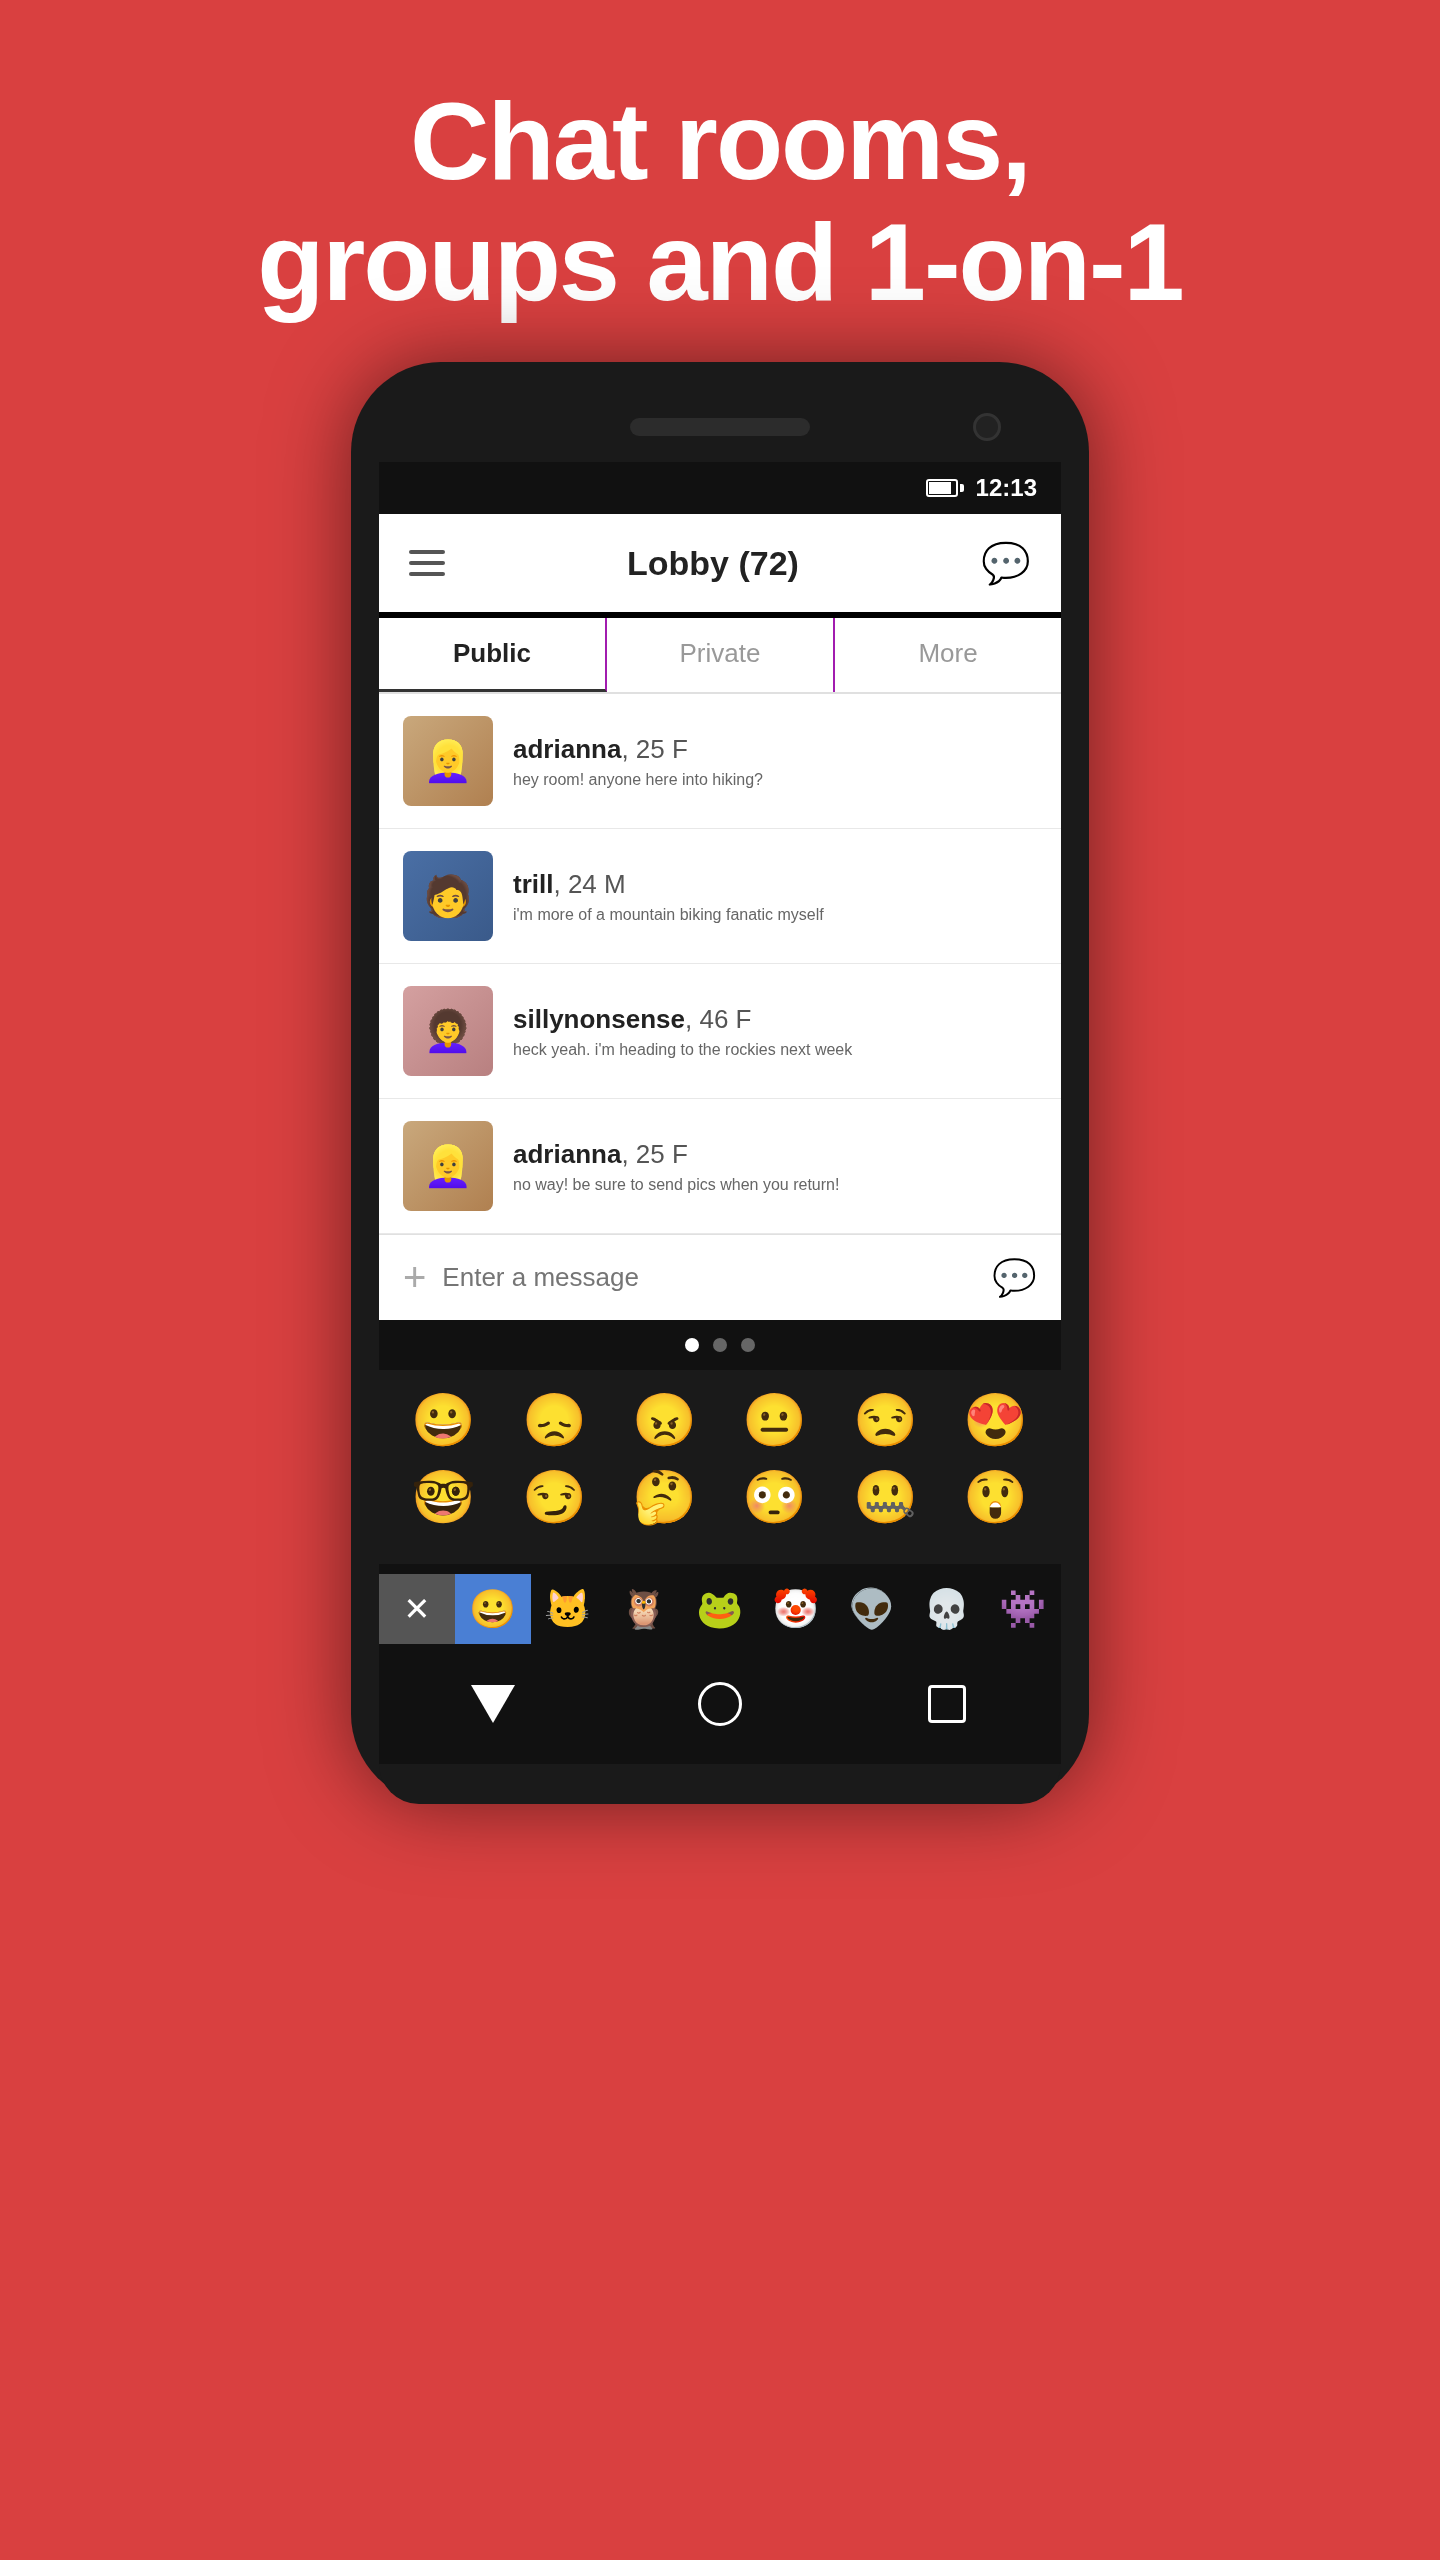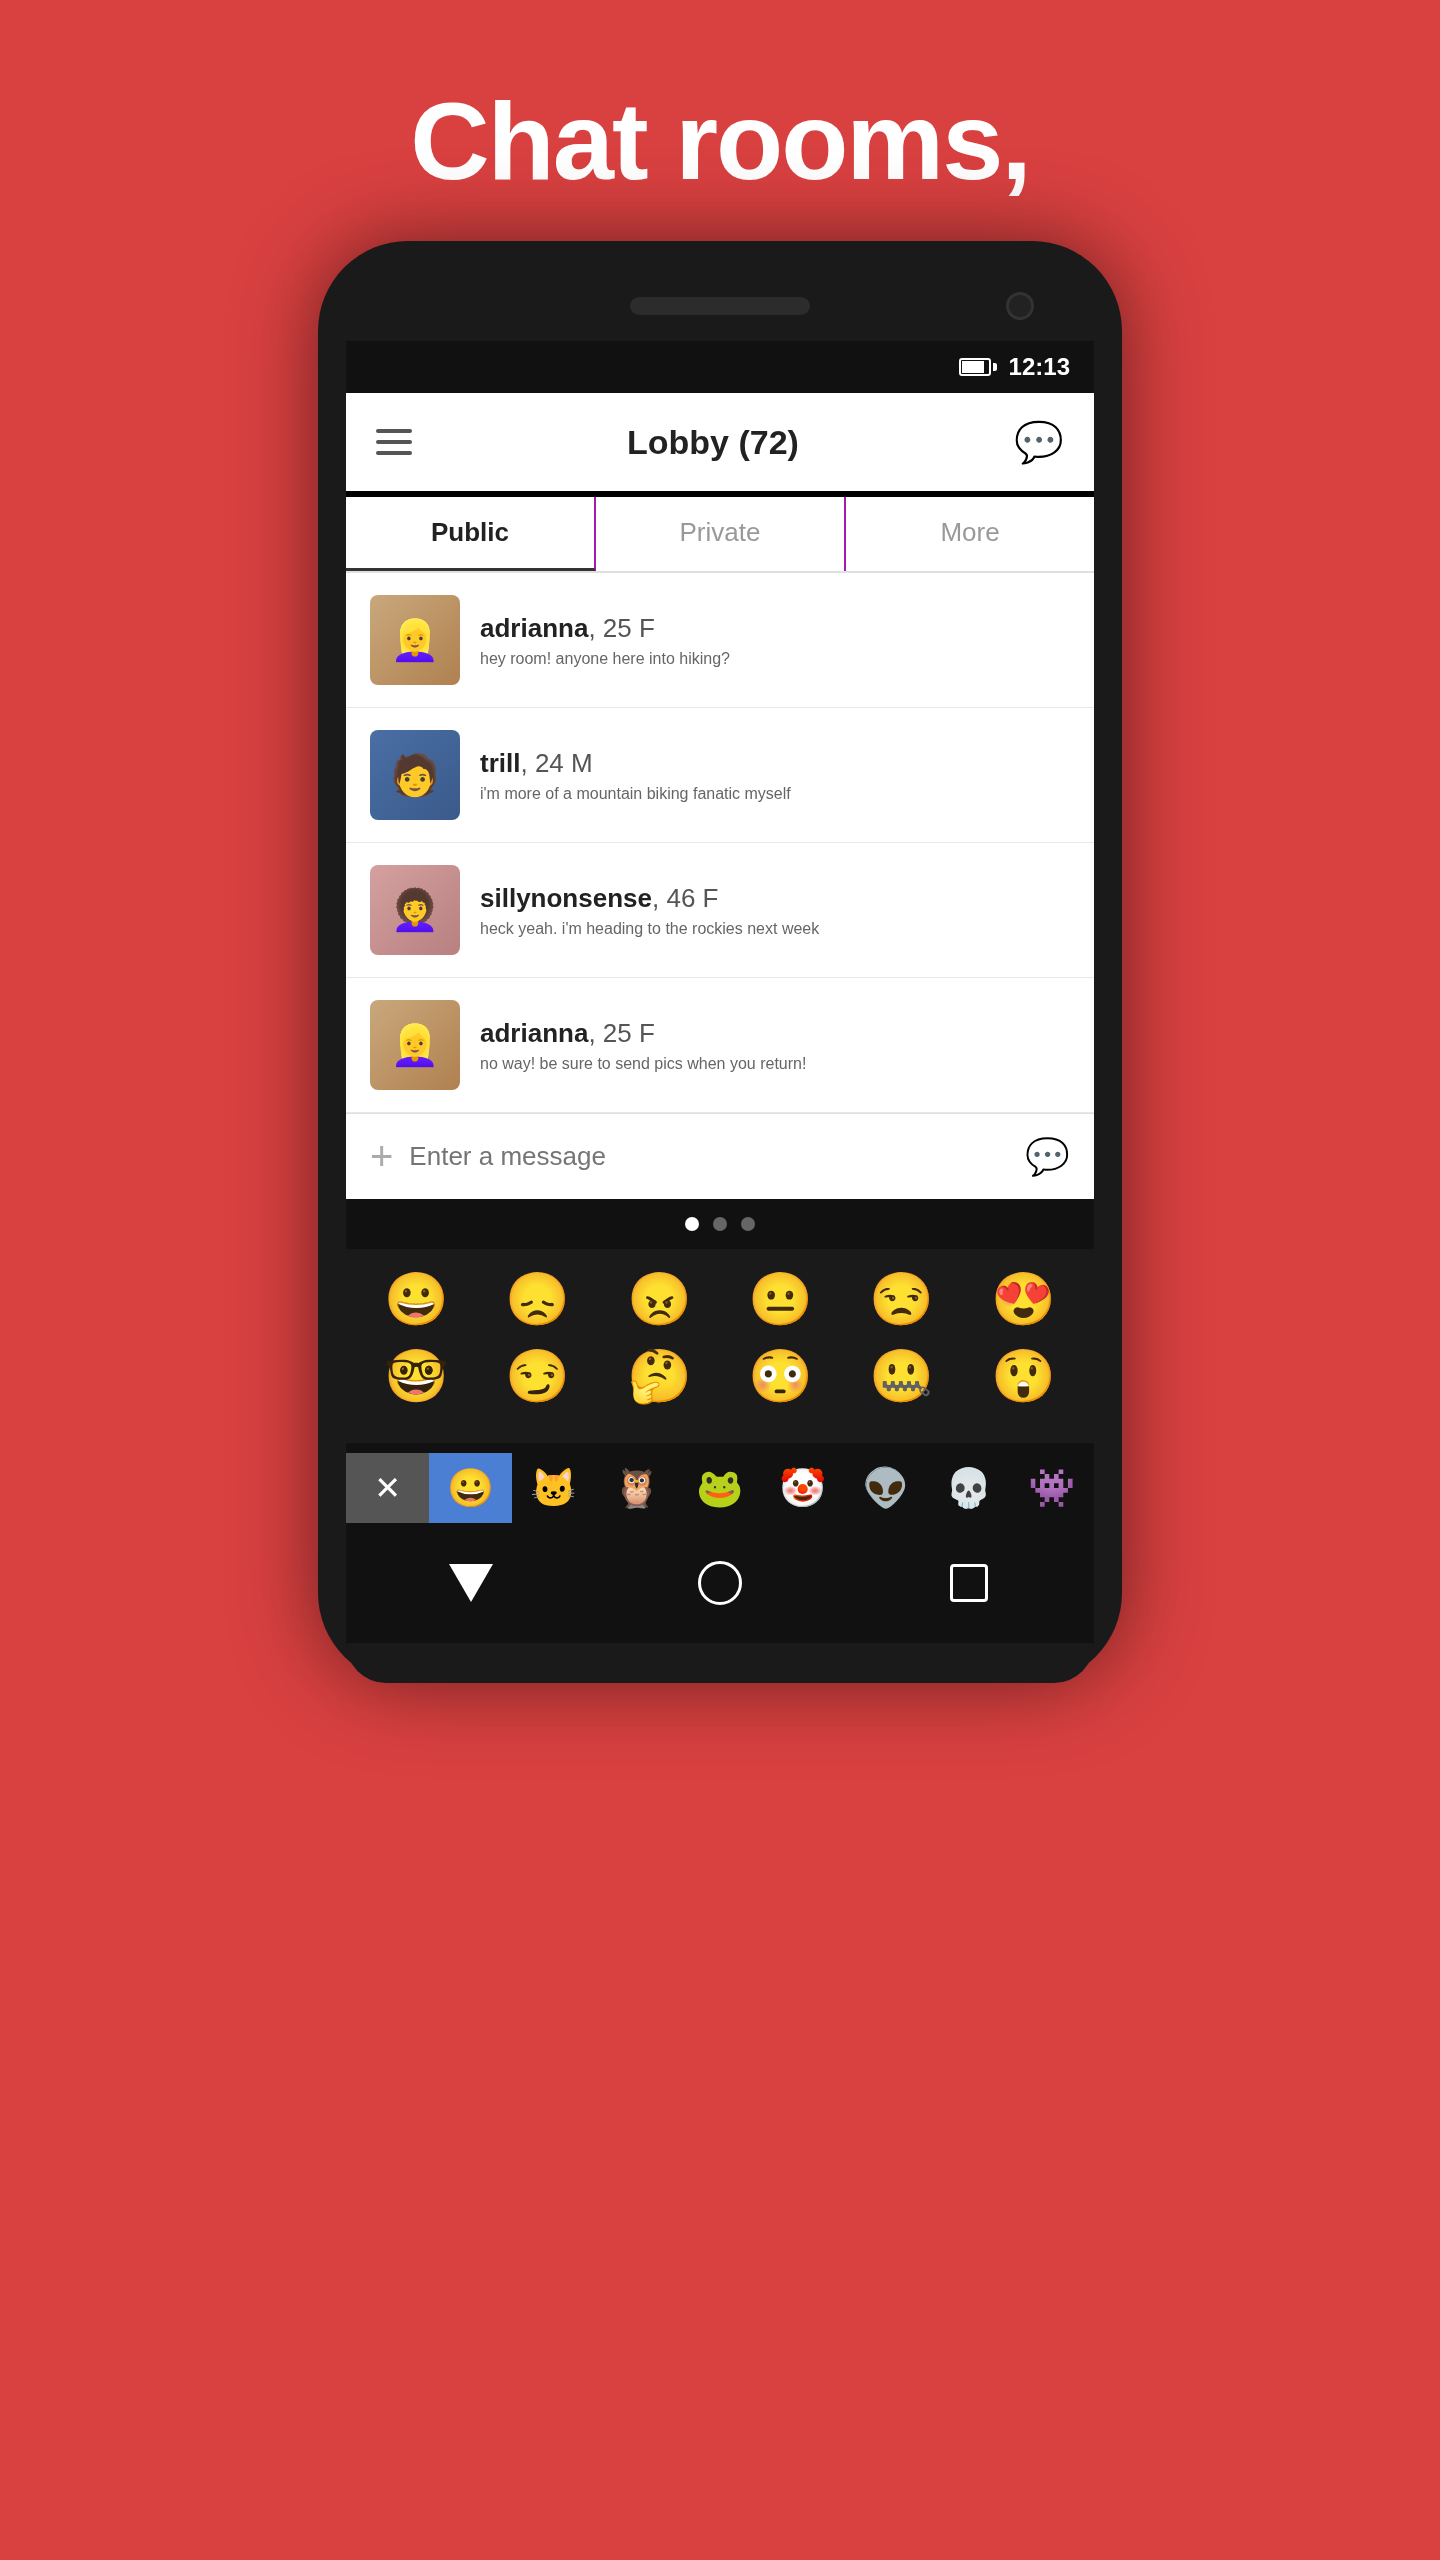--- a/index.html
+++ b/index.html
@@ -374,6 +374,7 @@
 
 <div class="hero-text">
   <h1>Chat rooms,</h1>
+  <h1>groups and 1-on-1</h1>
 </div>
 
 <div class="phone-shell">

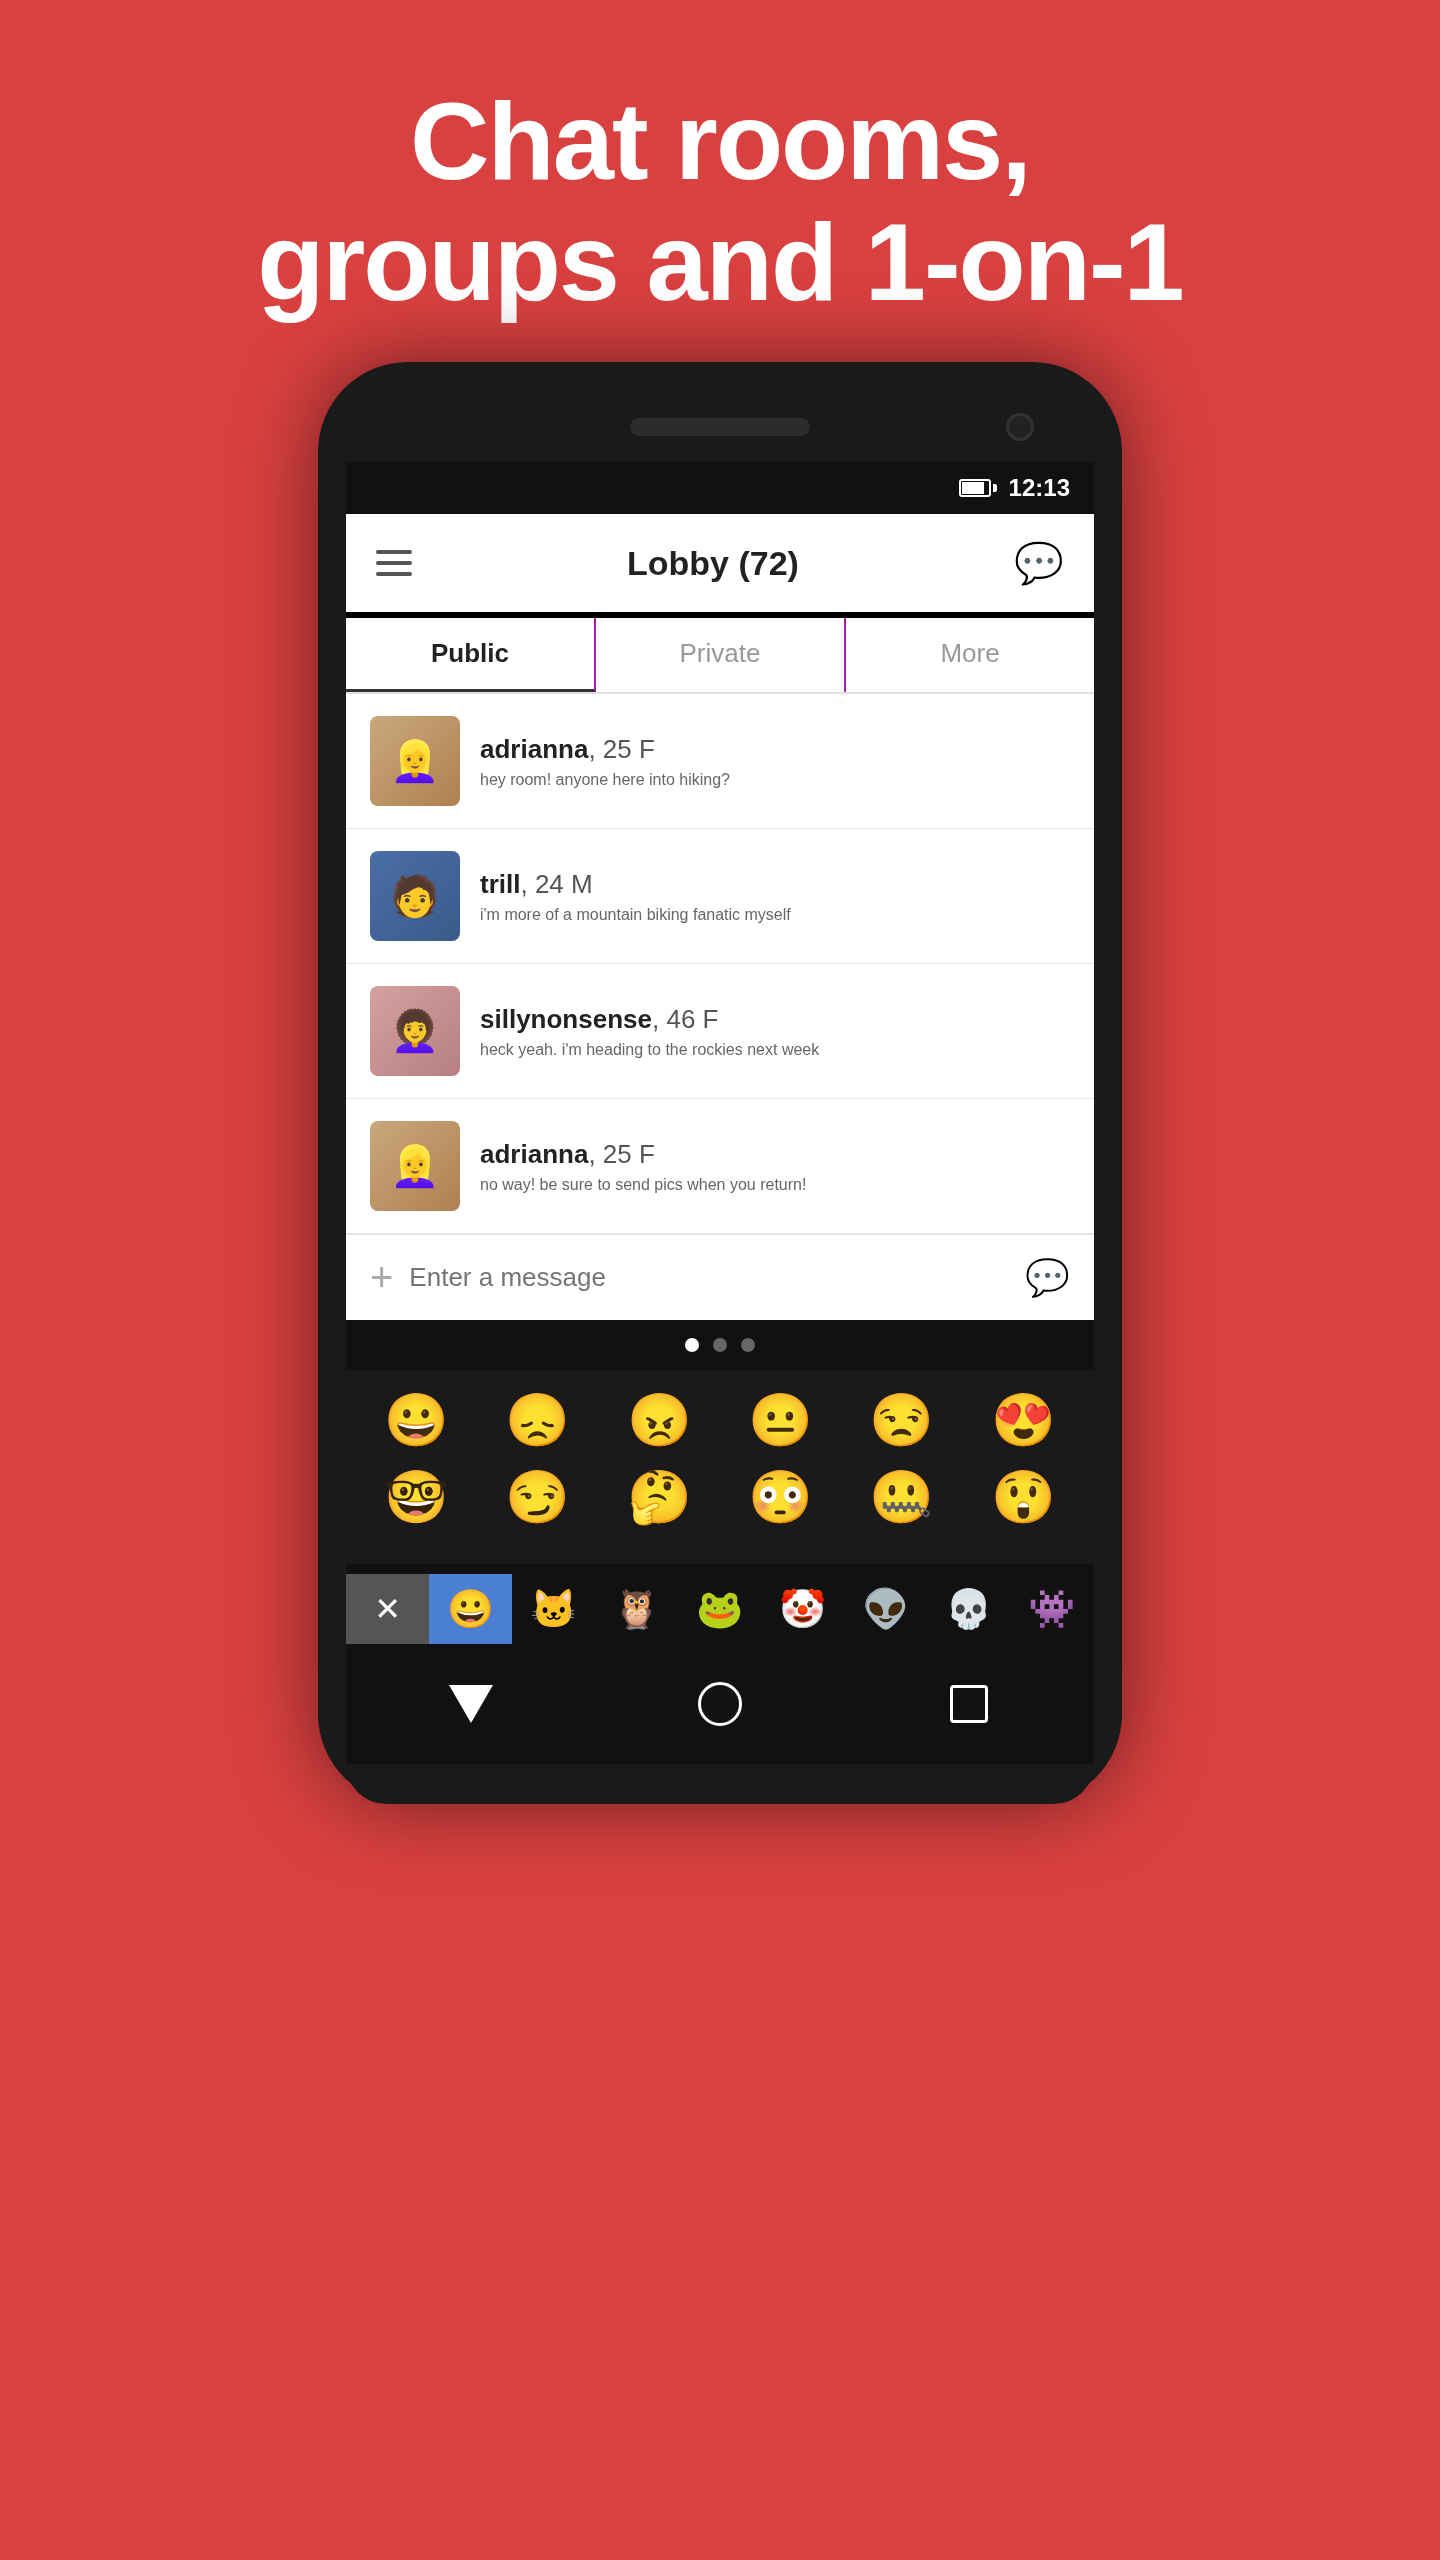--- a/index.html
+++ b/index.html
@@ -29,7 +29,7 @@
 
     
     .phone-shell {
-      width: 804px;
+      width: 738px;
       background: #1a1a1a;
       border-radius: 90px;
       padding: 30px 28px 0 28px;

